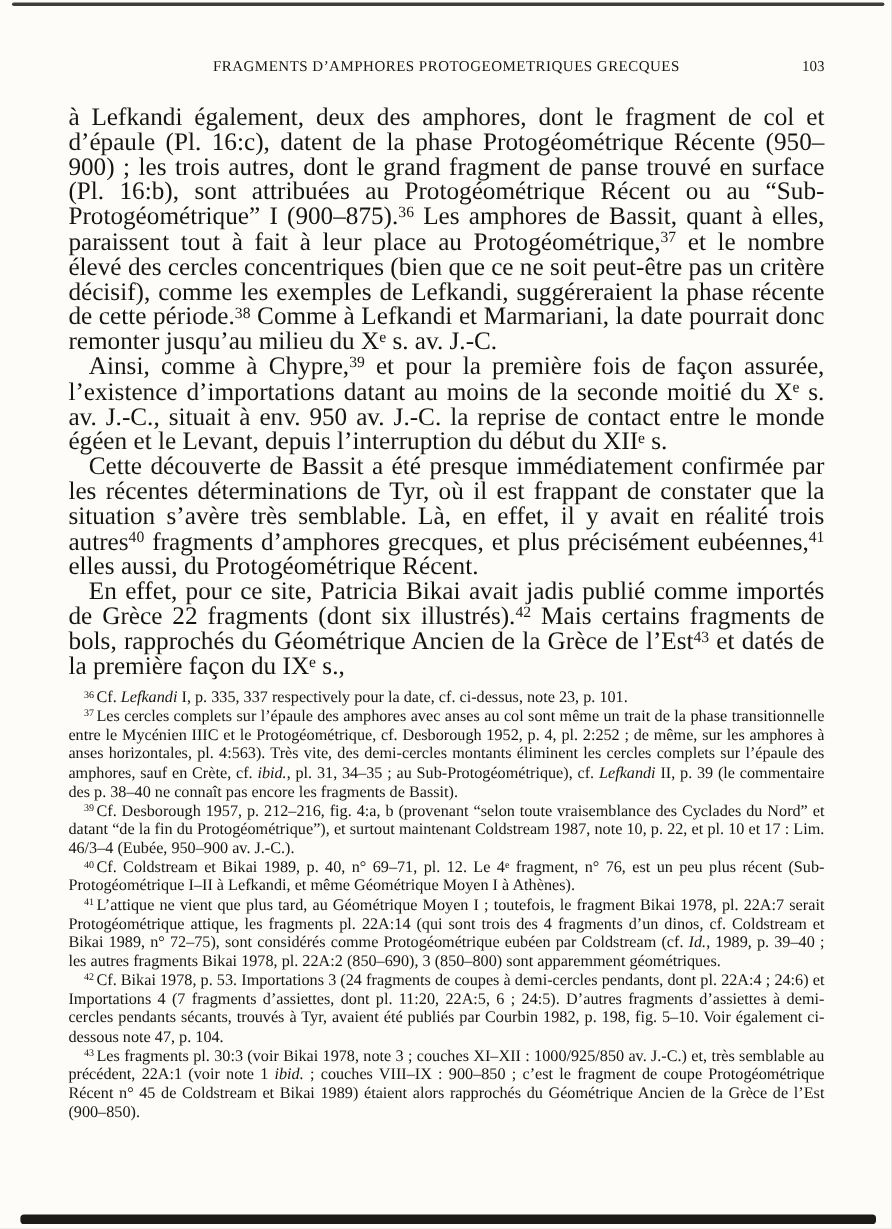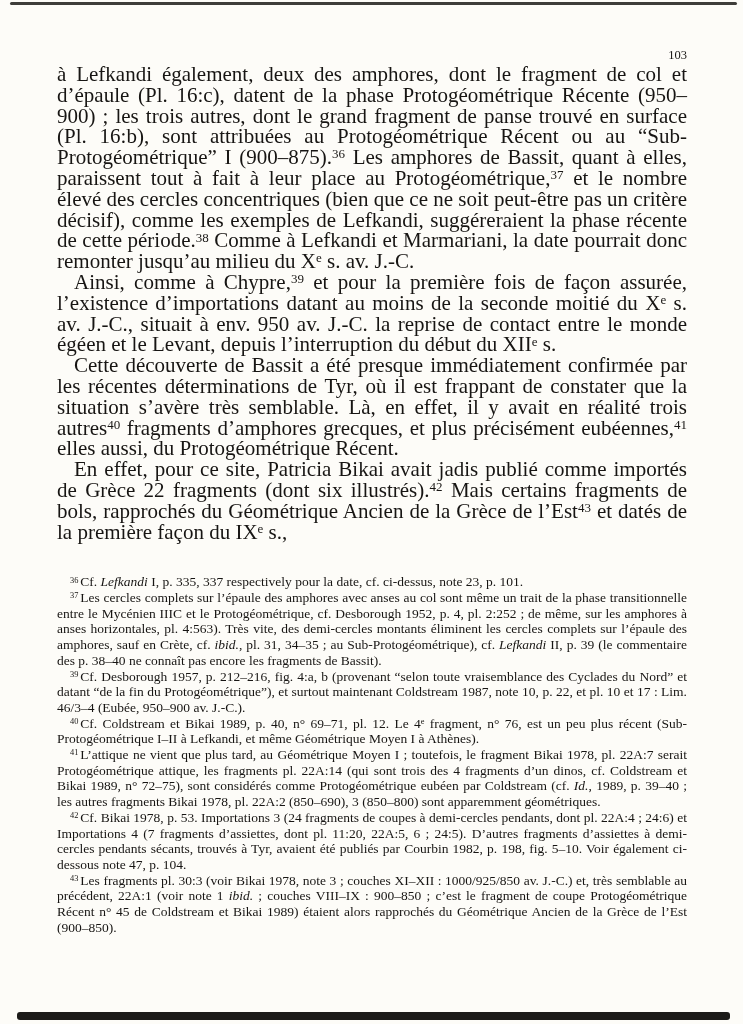--- a/index.html
+++ b/index.html
@@ -60,6 +60,7 @@
   <div class="scan-edge scan-edge-top"></div>
 
   <header class="running-header">
+    <span class="running-title">FRAGMENTS D’AMPHORES PROTOGEOMETRIQUES GRECQUES</span>
     <span class="page-number">103</span>
   </header>
 

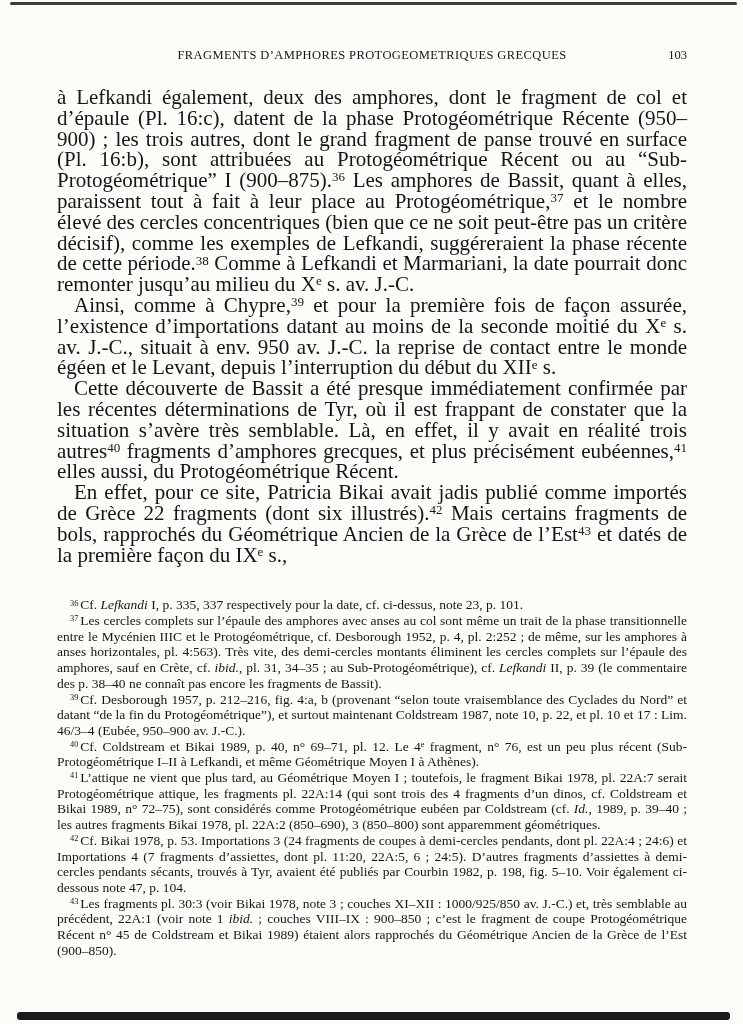--- a/index.html
+++ b/index.html
@@ -35,7 +35,7 @@
     text-align: justify;
   }
   .body-text p.indent { text-indent: 17px; }
-  .footnotes { margin-top: 32px; }
+  .footnotes { margin-top: 8px; }
   .footnotes p {
     margin: 0;
     font-size: 13.5px;

